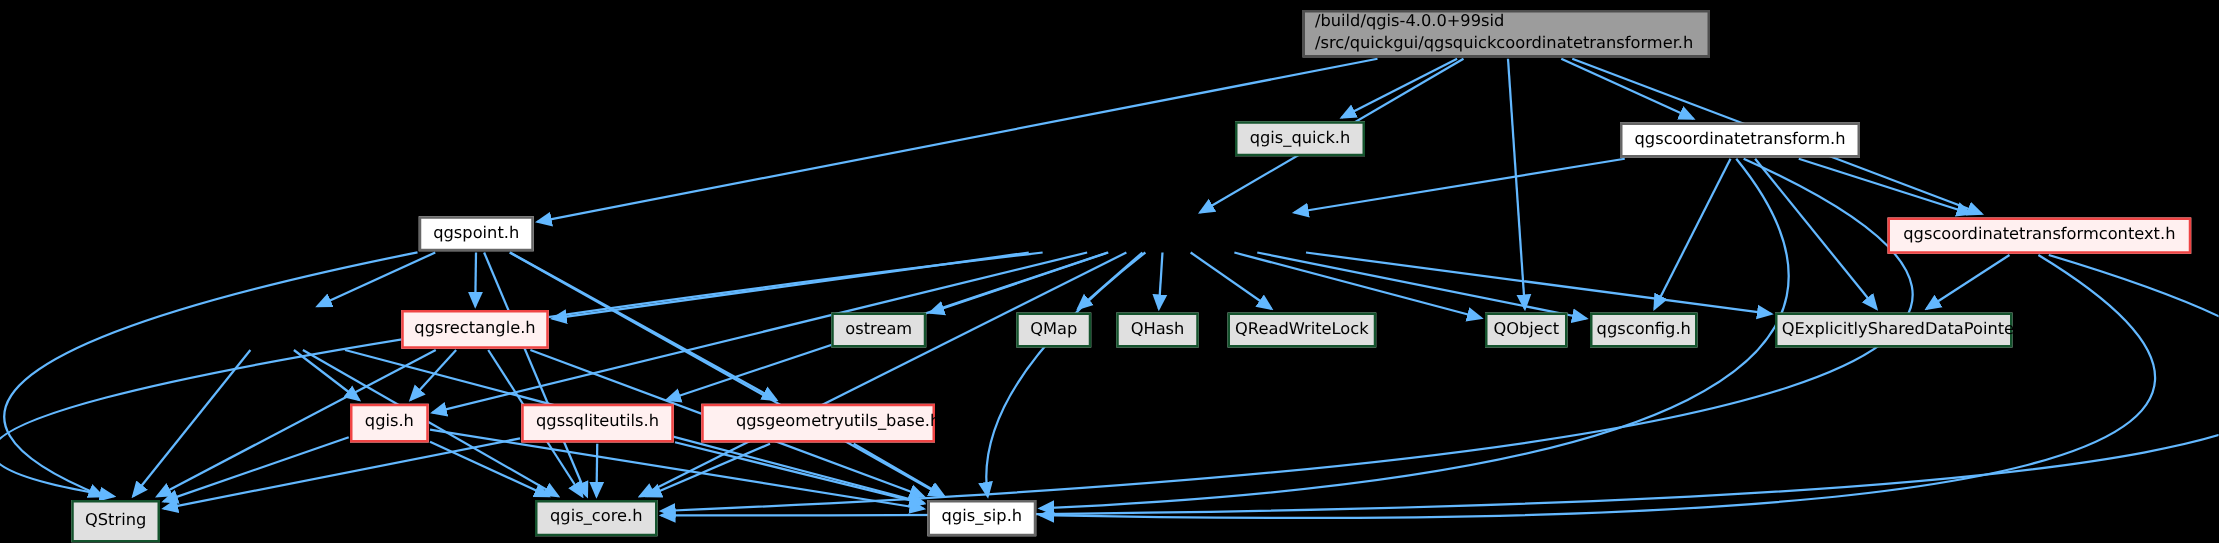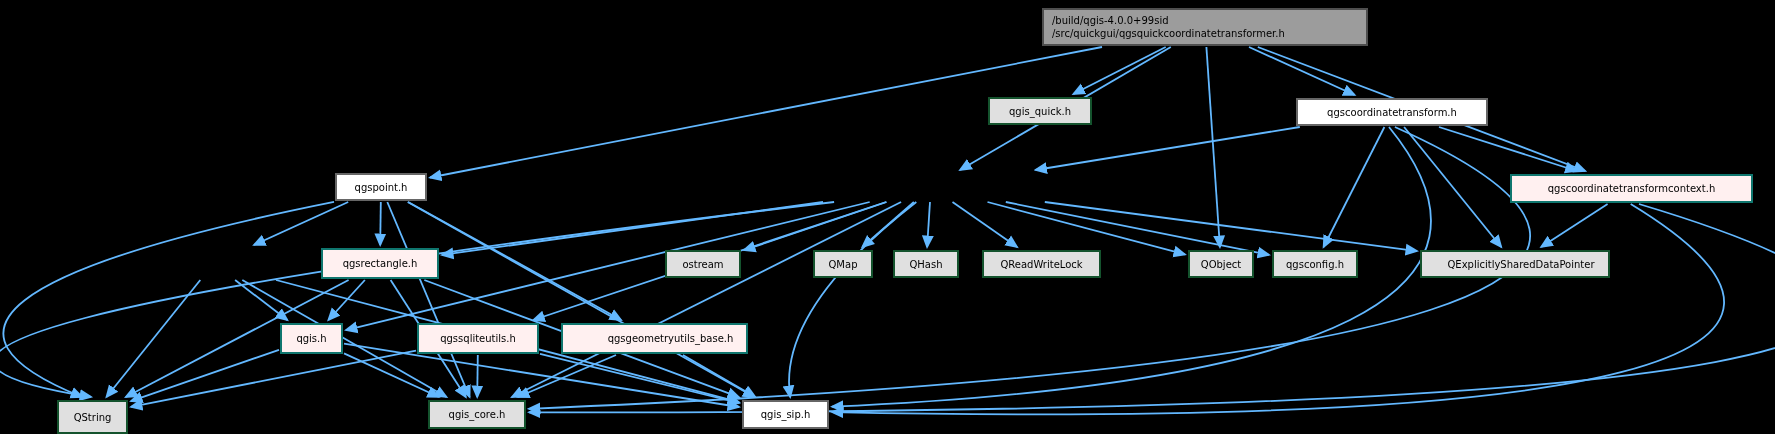--- a/index.html
+++ b/index.html
@@ -31,7 +31,7 @@
     align-items: center;
     justify-content: center;
     white-space: nowrap;
-    font-size: 10px;
+    font-size: 13px;
     line-height: 1.3;
     color: #000000;
     z-index: 2;

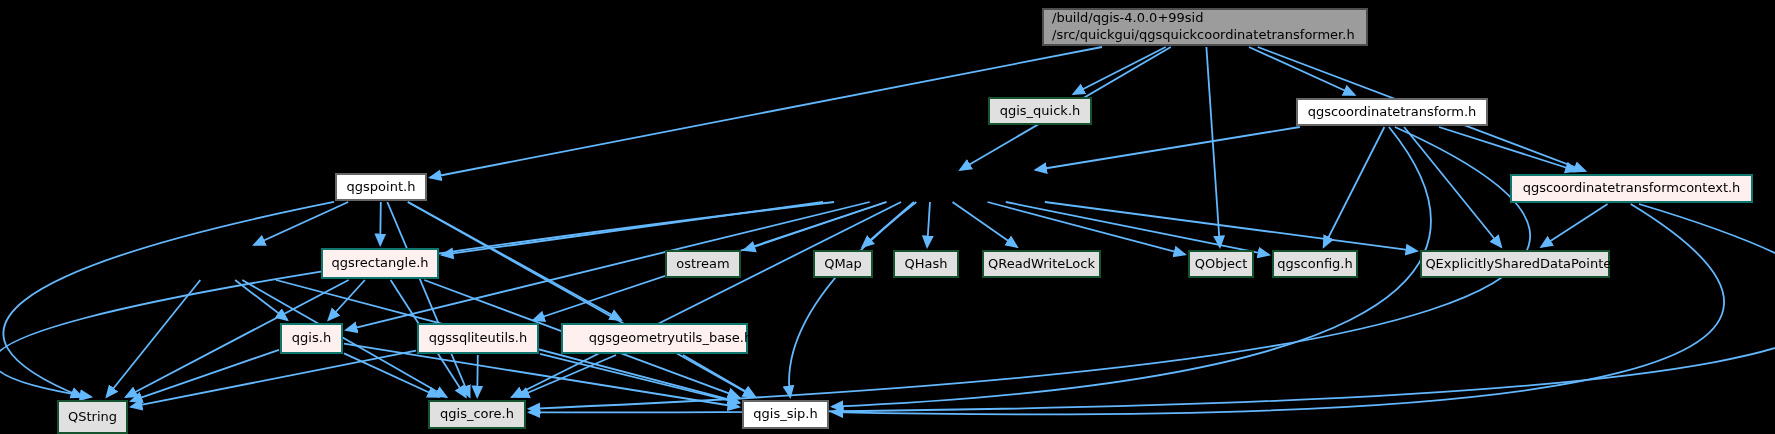--- a/index.html
+++ b/index.html
@@ -54,7 +54,7 @@
   }
   .node.truncated {
     background: #fff0f0;
-    border: 2px solid #0f766e;
+    border: 2px solid #ef4444;
   }
 </style>
 </head>

